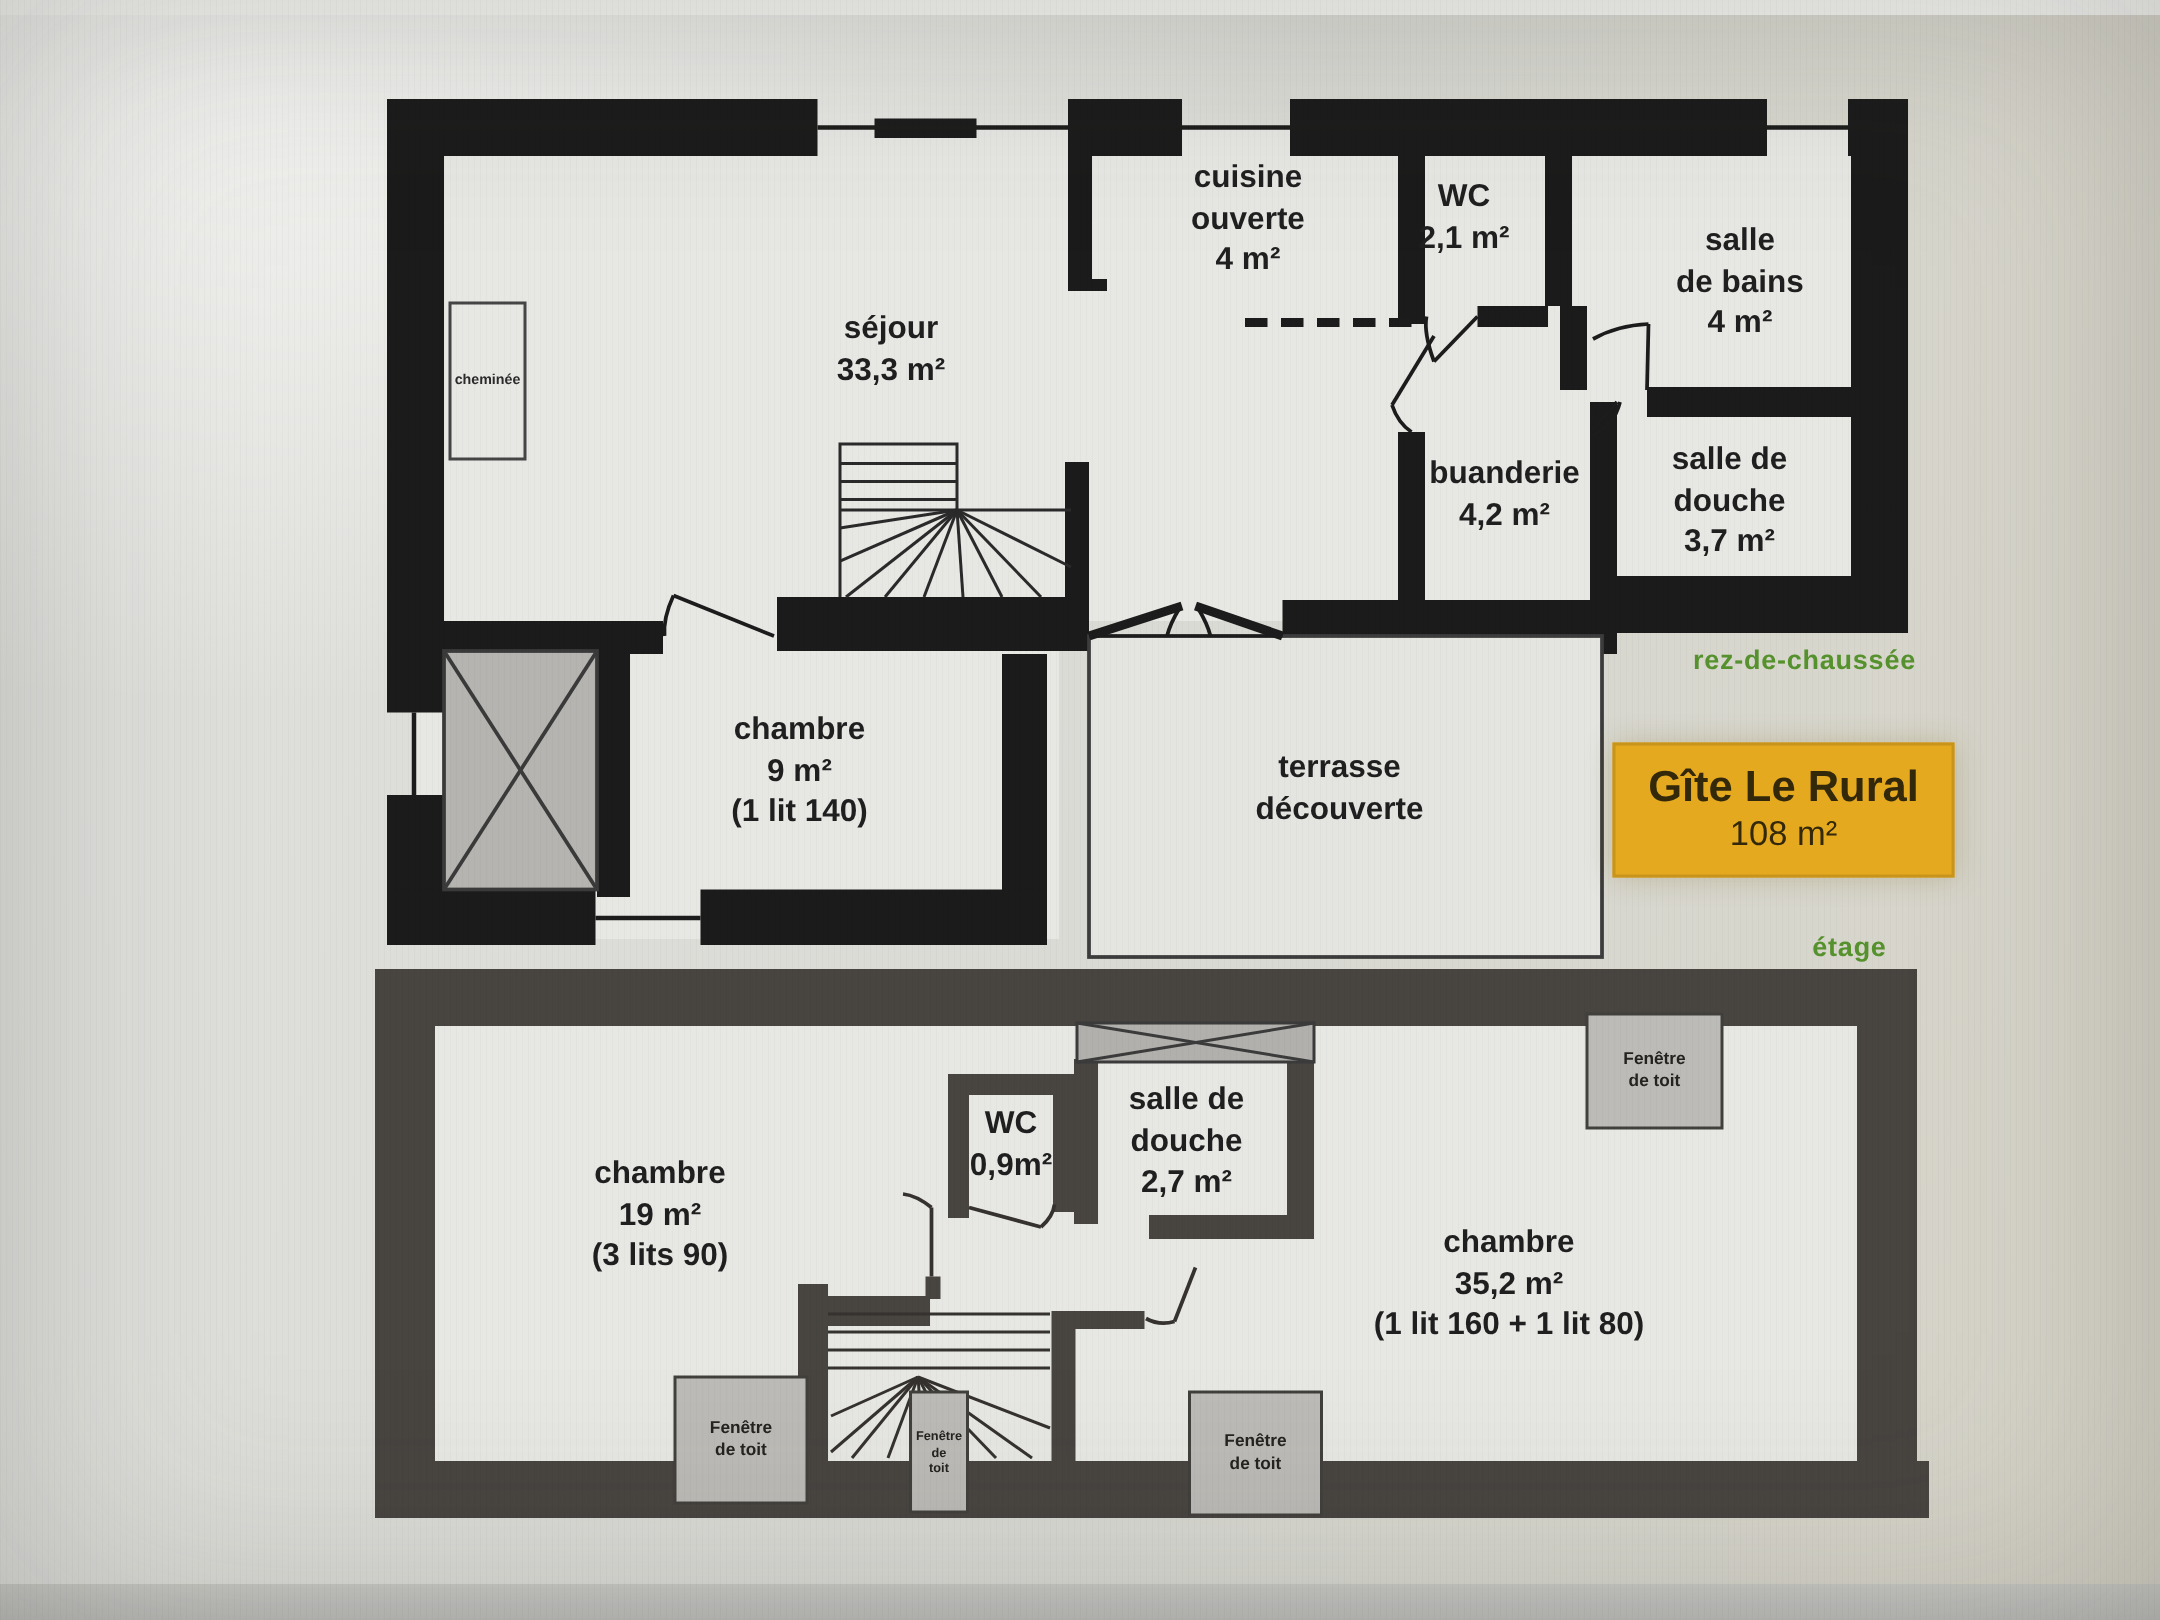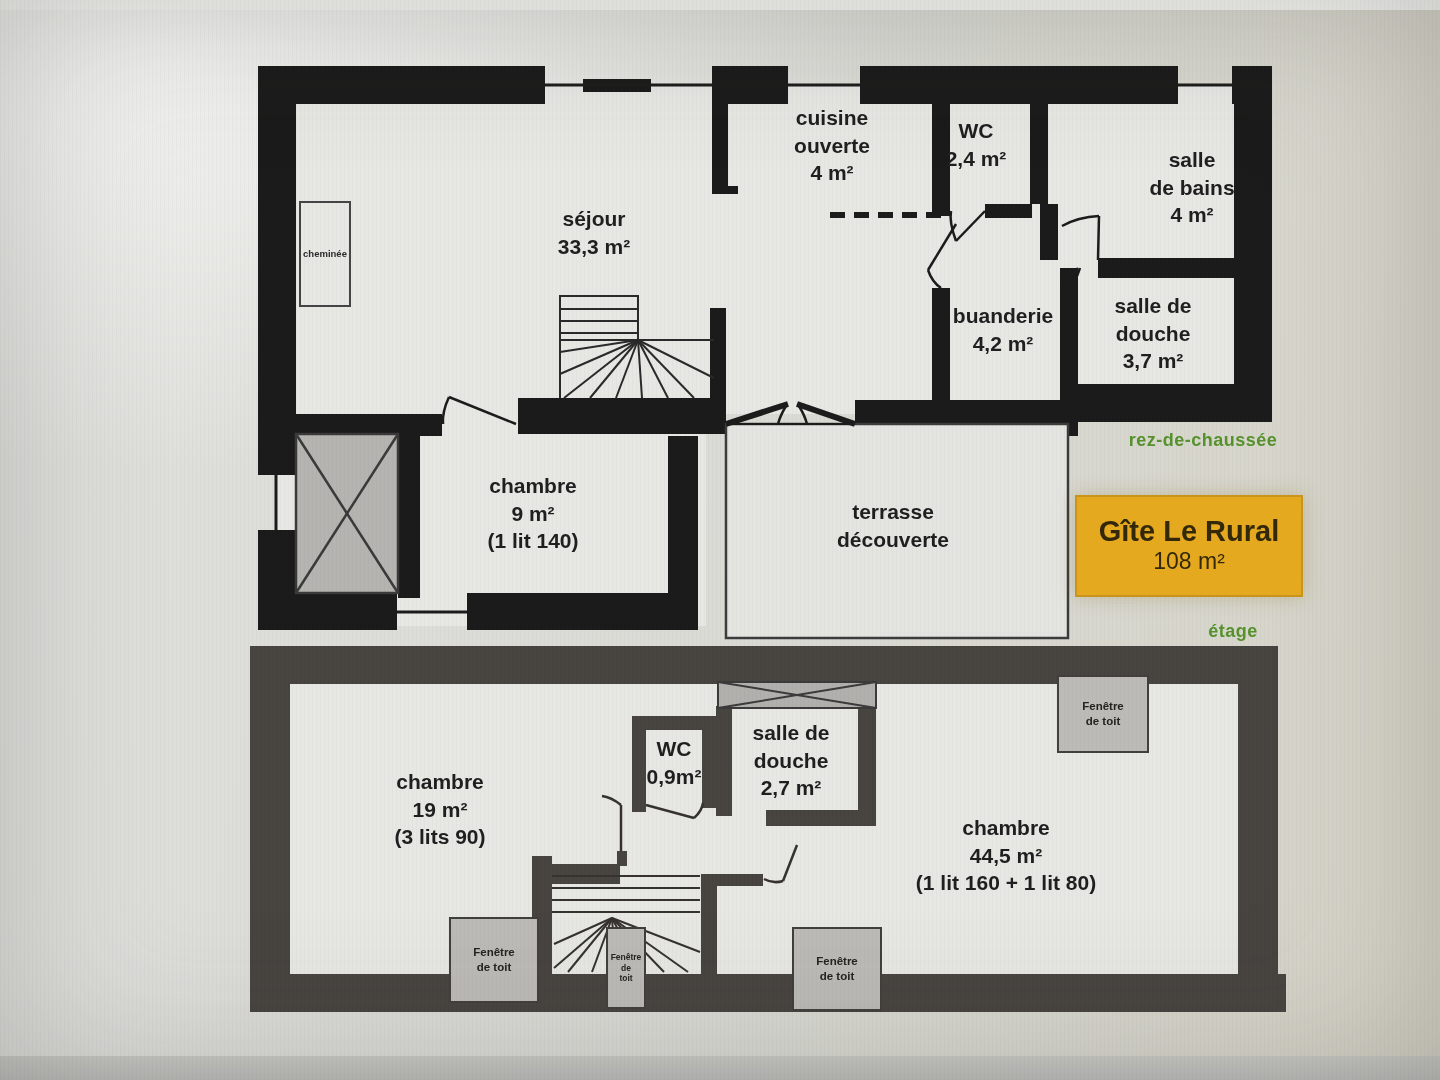--- a/index.html
+++ b/index.html
@@ -214,7 +214,7 @@
 
   <div class="lbl" style="left:976px;top:145px;">
     <span>WC</span>
-    <span>2,4 m²</span>
+    <span>2,1 m²</span>
   </div>
 
   <div class="lbl" style="left:1192px;top:188px;">

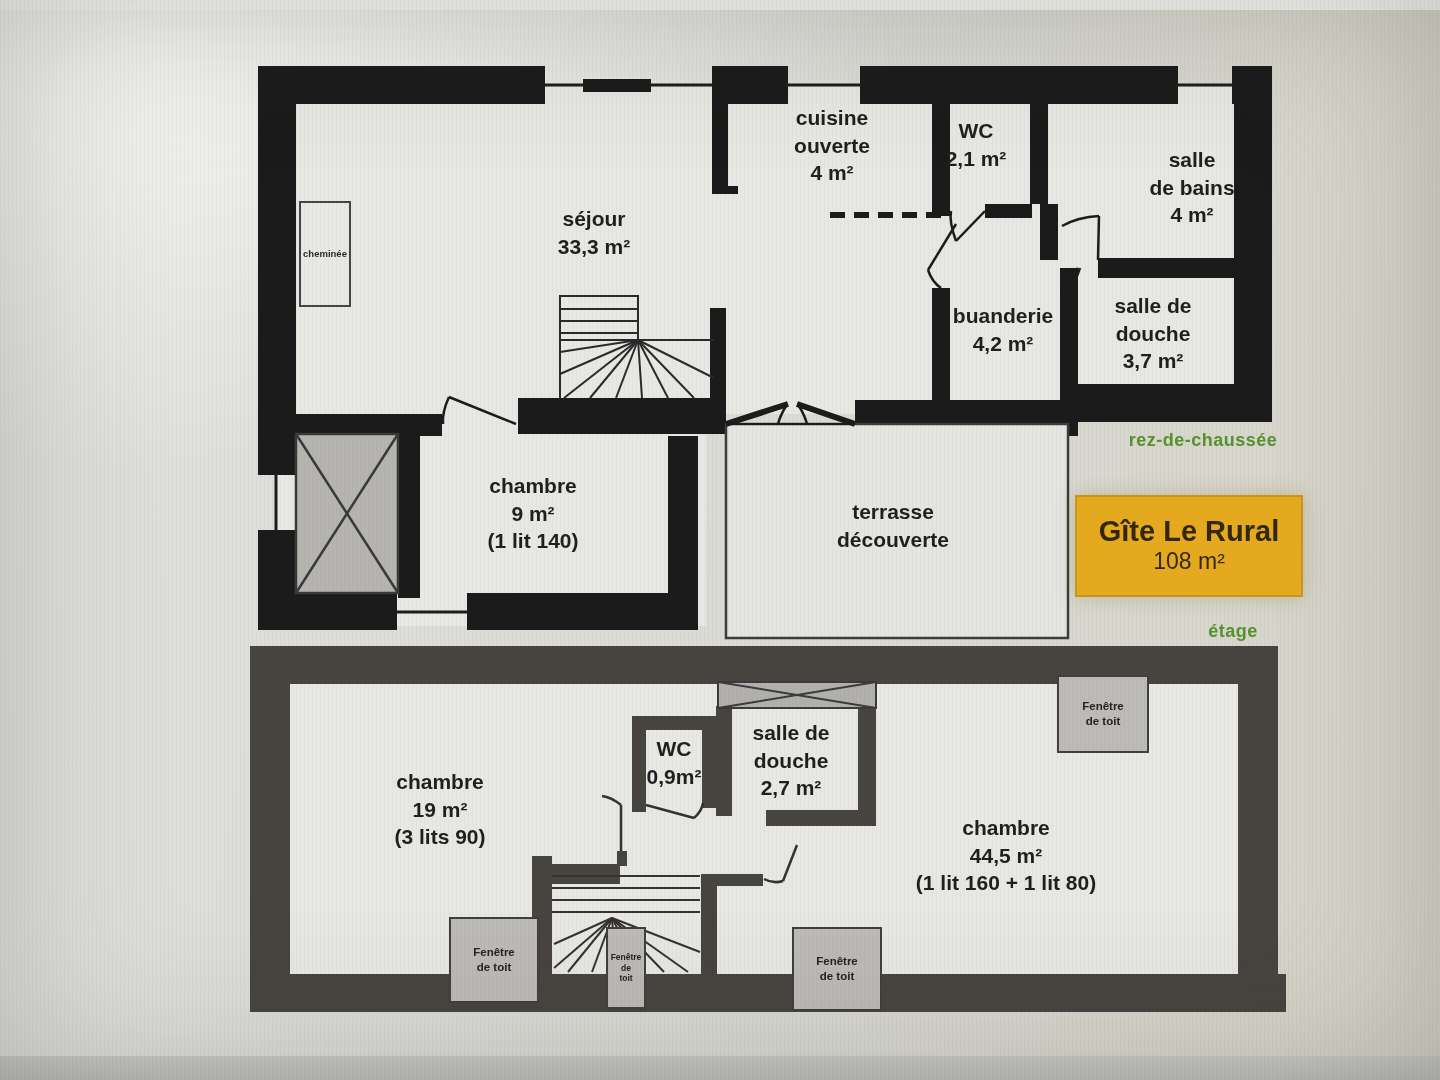--- a/index.html
+++ b/index.html
@@ -217,7 +217,7 @@
     <span>2,1 m²</span>
   </div>
 
-  <div class="lbl" style="left:1192px;top:188px;">
+  <div class="lbl" style="left:1160px;top:188px;">
     <span>salle</span>
     <span>de bains</span>
     <span>4 m²</span>

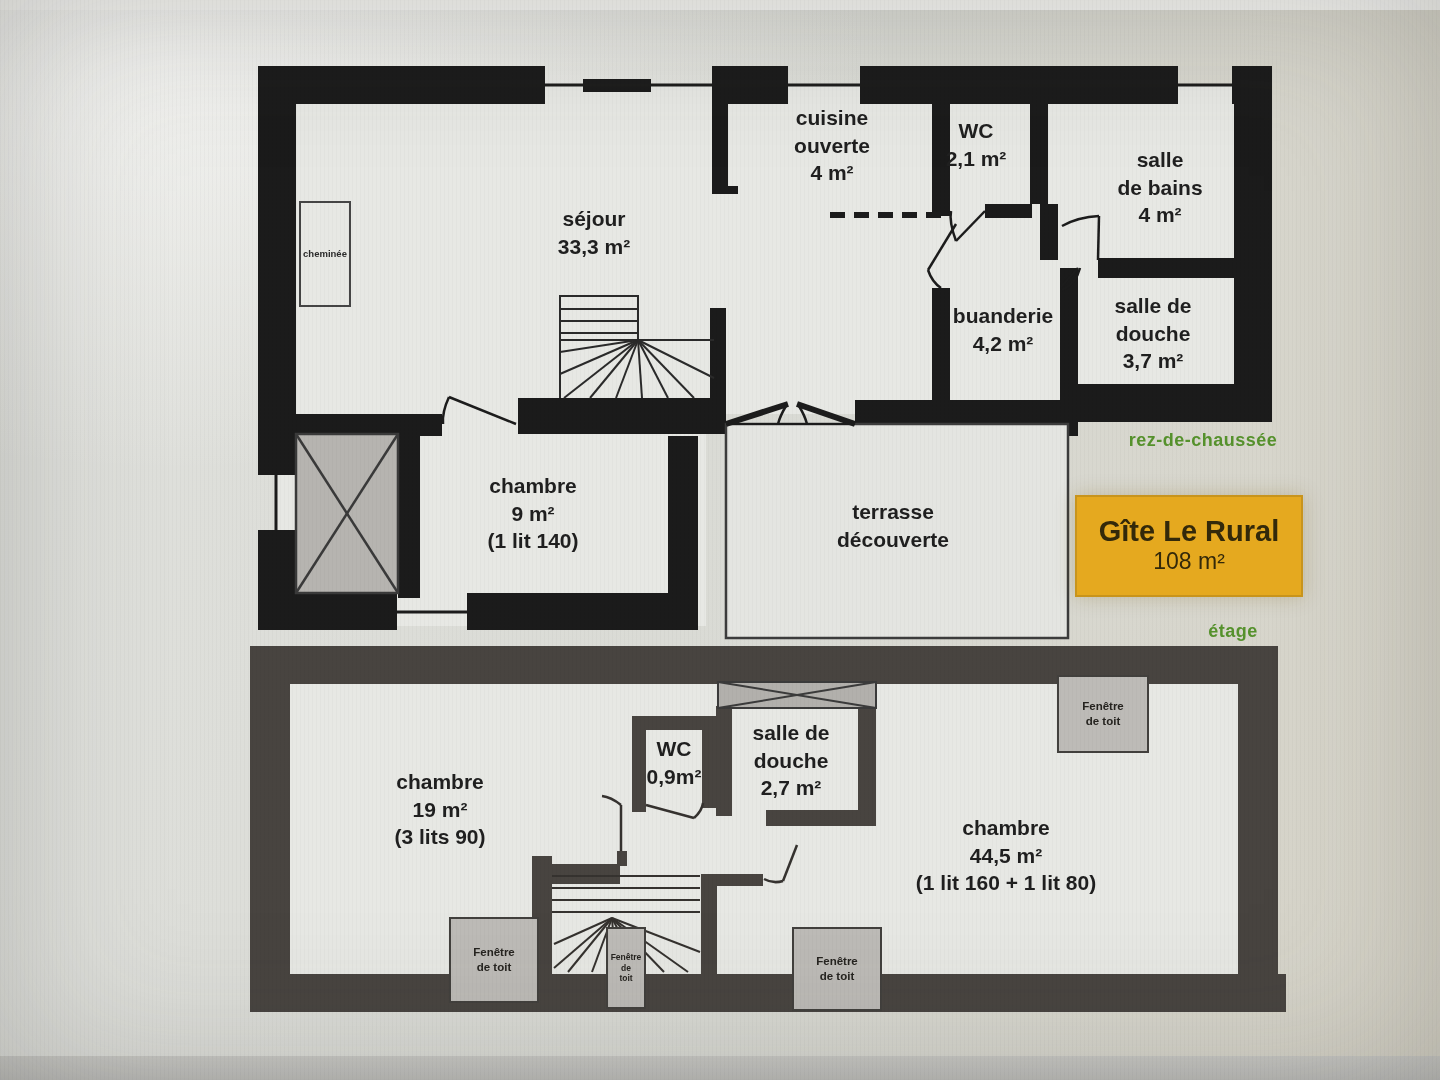--- a/index.html
+++ b/index.html
@@ -32,7 +32,7 @@
   .lbl-fenetre-tiny{font-size:8.5px;font-weight:bold;color:#25231f;line-height:1.25;}
   .lbl-floor{font-size:18px;font-weight:bold;color:#55912c;letter-spacing:.5px;}
   .legend{
-    position:absolute;left:1075px;top:495px;width:228px;height:102px;
+    position:absolute;left:1075px;top:495px;width:228px;height:90px;
     background:#e5a91f;border:2px solid #c8941c;box-sizing:border-box;
     display:flex;flex-direction:column;justify-content:center;align-items:center;
     z-index:6;box-shadow:0 0 18px rgba(120,90,10,.25);

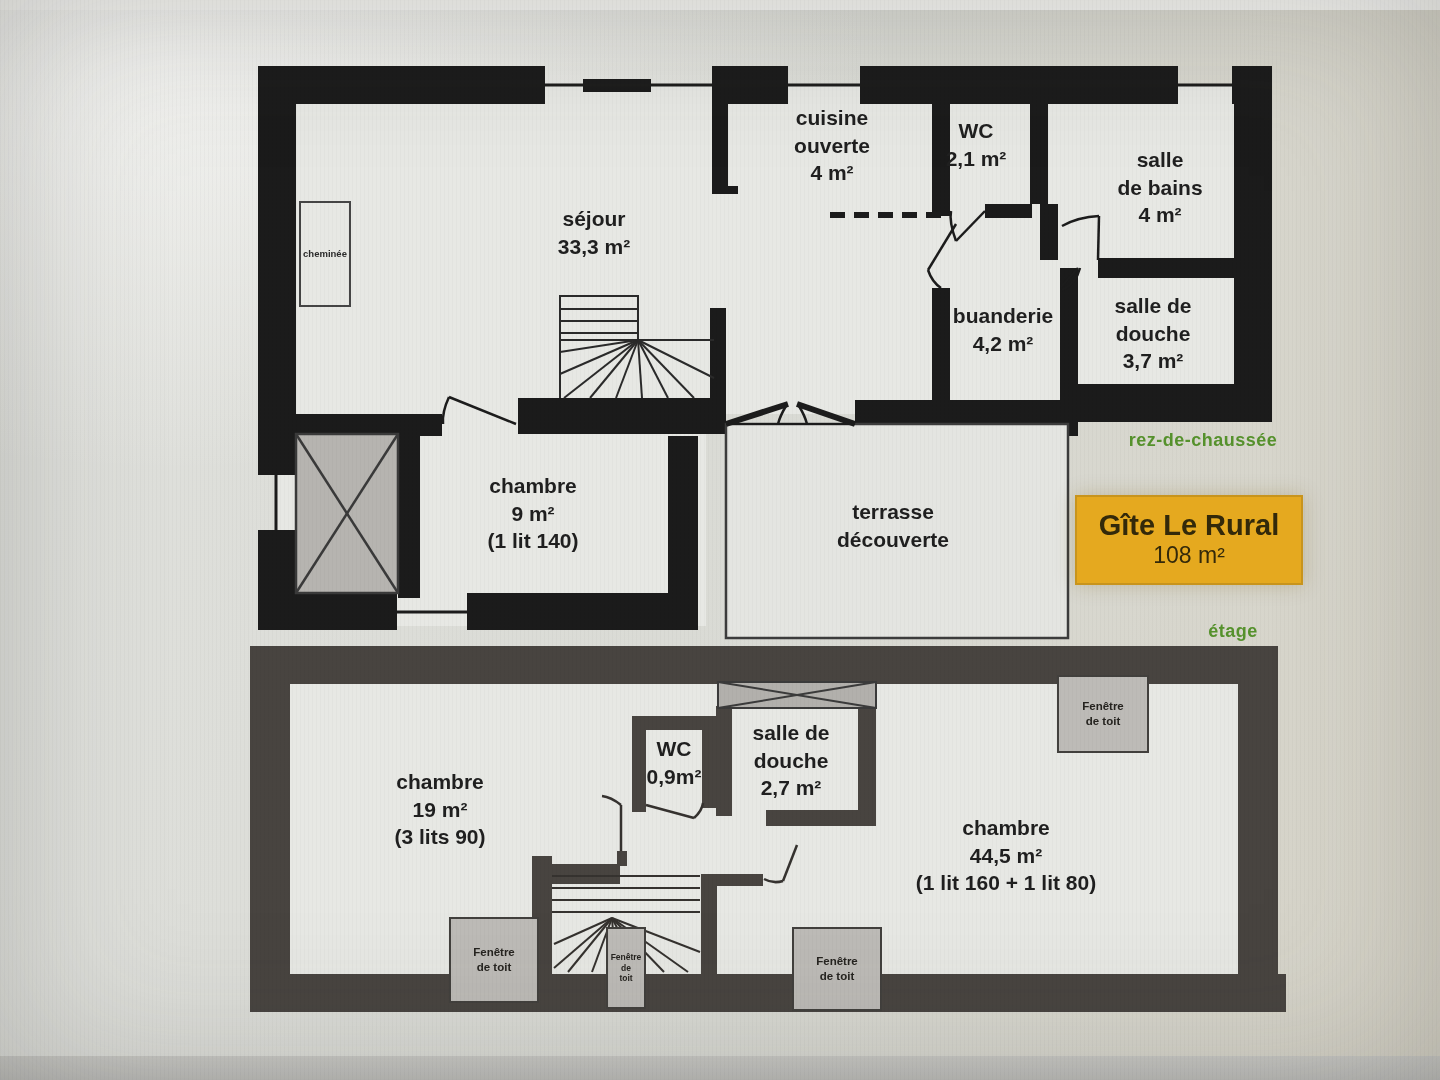--- a/index.html
+++ b/index.html
@@ -281,7 +281,7 @@
 
   <div class="lbl" style="left:1006px;top:856px;">
     <span>chambre</span>
-    <span>44,5 m²</span>
+    <span>35,2 m²</span>
     <span>(1 lit 160 + 1 lit 80)</span>
   </div>
 

